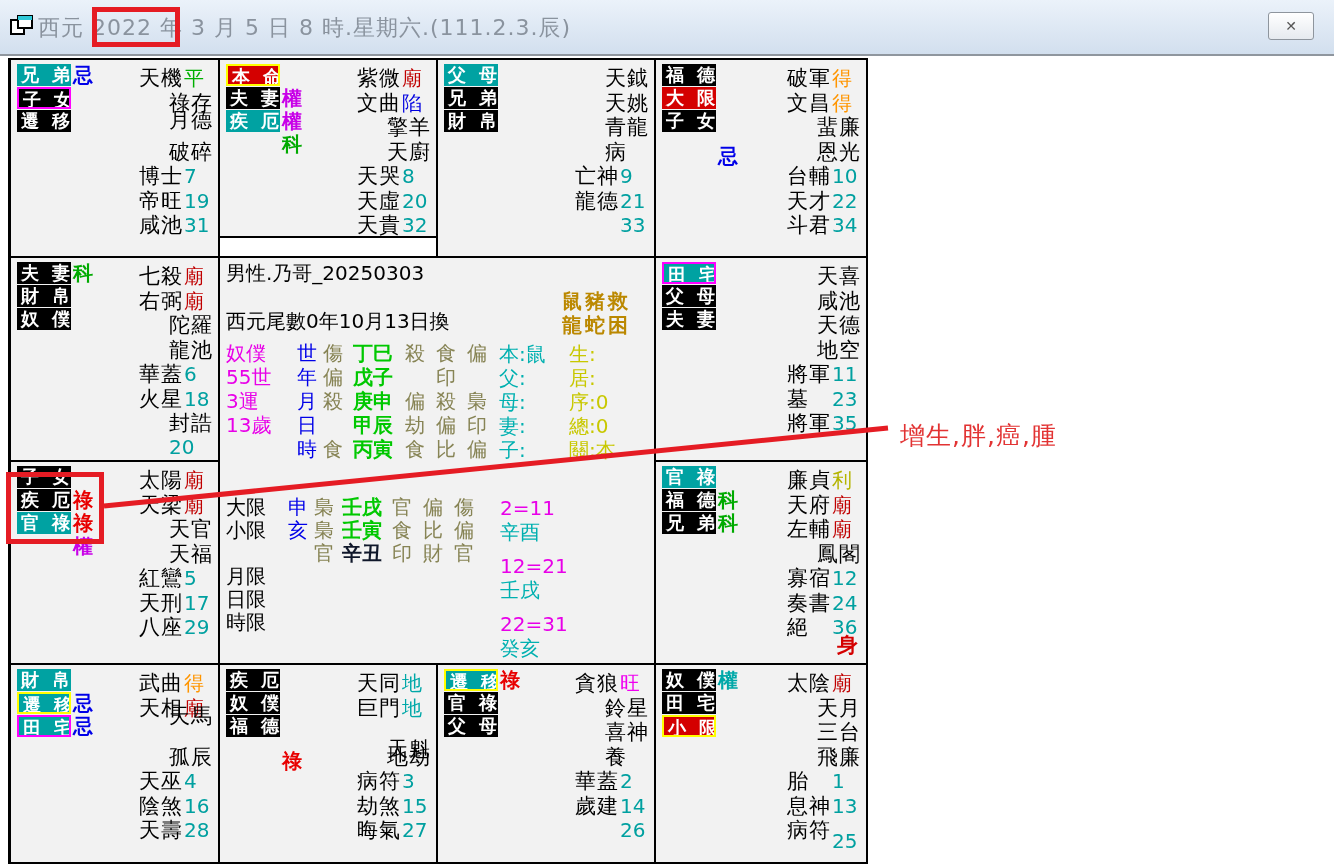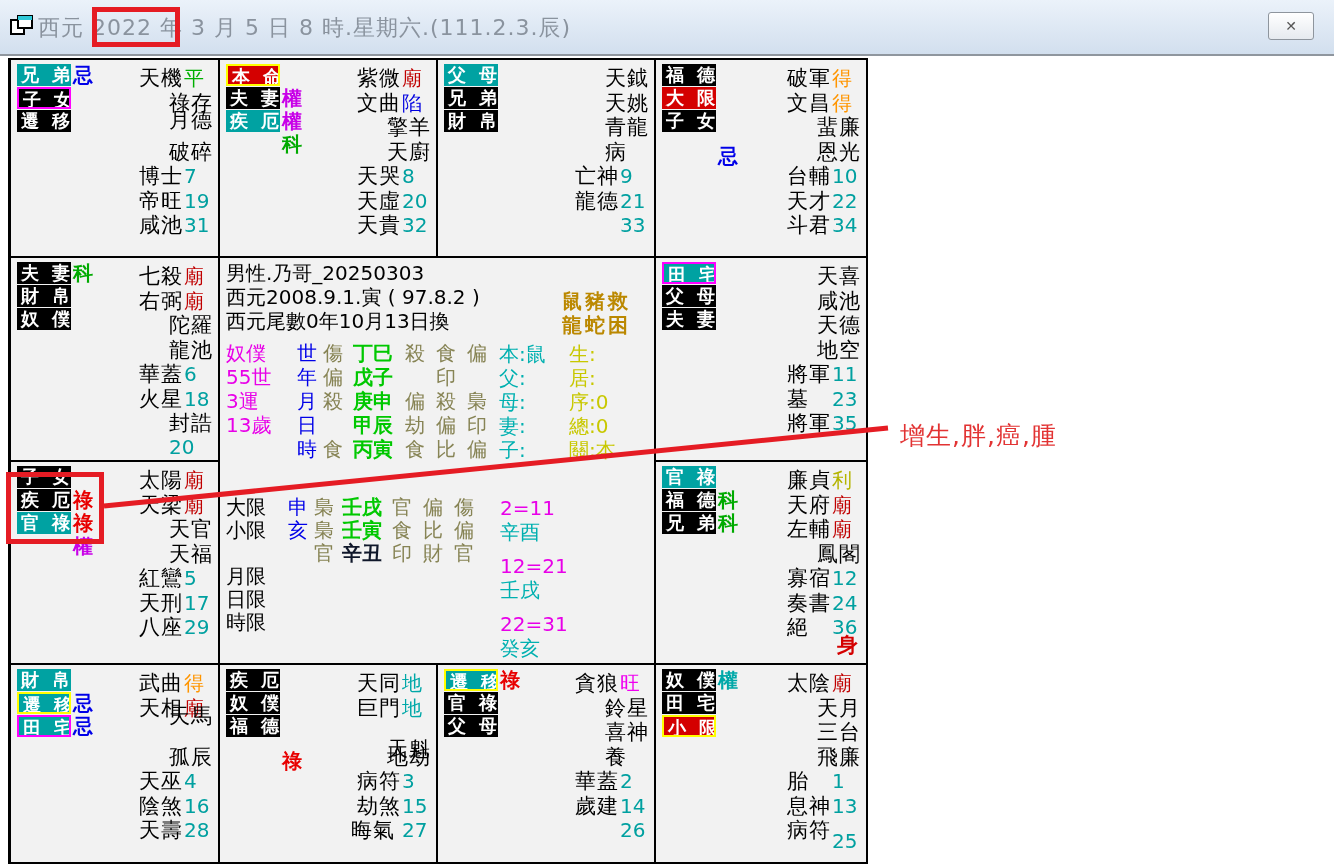--- a/index.html
+++ b/index.html
@@ -80,7 +80,7 @@
         <div class="ssuf" style="color: rgb(0, 160, 160);">31</div>
       </div>
     </div>
-    <div class="palace" style="left: 218px; top: 58px; width: 220px; height: 200px;">
+    <div class="palace" style="left: 218px; top: 58px; width: 220px; height: 180px;">
       <div class="plabel" style="top: 4px; background: rgb(212, 0, 0); border: 2px solid rgb(255, 255, 0);">本命</div>
       <div class="plabel" style="top: 27px; background: rgb(0, 0, 0);">夫妻</div>
       <div class="plabel" style="top: 50px; background: rgb(0, 162, 162);">疾厄</div>

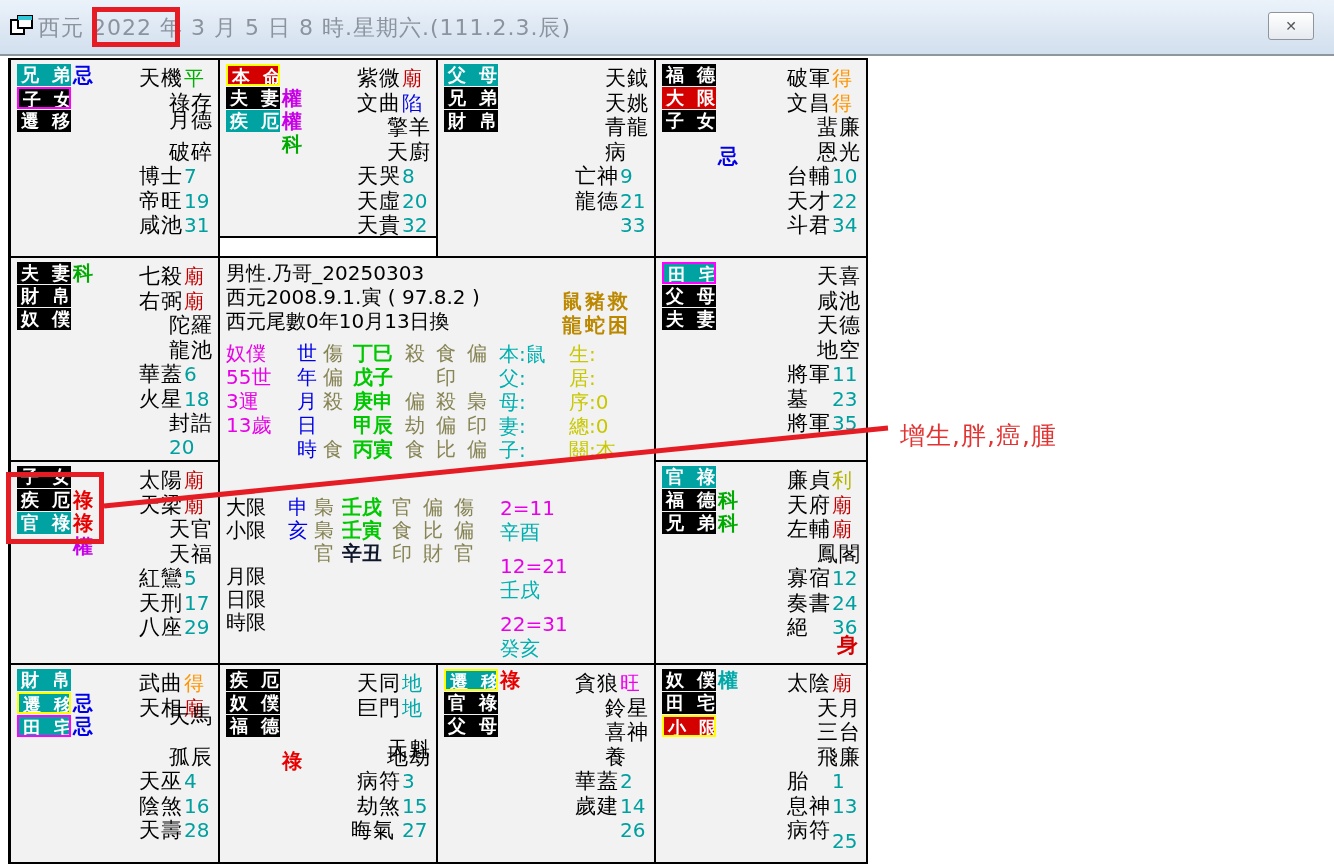--- a/index.html
+++ b/index.html
@@ -435,7 +435,6 @@
   </div>
 <div id="center" class="center">
     <div class="ct" style="left: 6px; top: 4px; color: rgb(0, 0, 0);">男性.乃哥_20250303</div>
-    <div class="ct" style="left: 6px; top: 28px; color: rgb(0, 0, 0);">西元2008.9.1.寅 ( 97.8.2 )</div>
     <div class="ct" style="left: 6px; top: 52px; color: rgb(0, 0, 0);">西元尾數0年10月13日換</div>
     <div class="ct" style="left: 6px; top: 84px; color: rgb(232, 0, 232);">奴僕</div>
     <div class="ct" style="left: 6px; top: 108px; color: rgb(232, 0, 232);">55世</div>

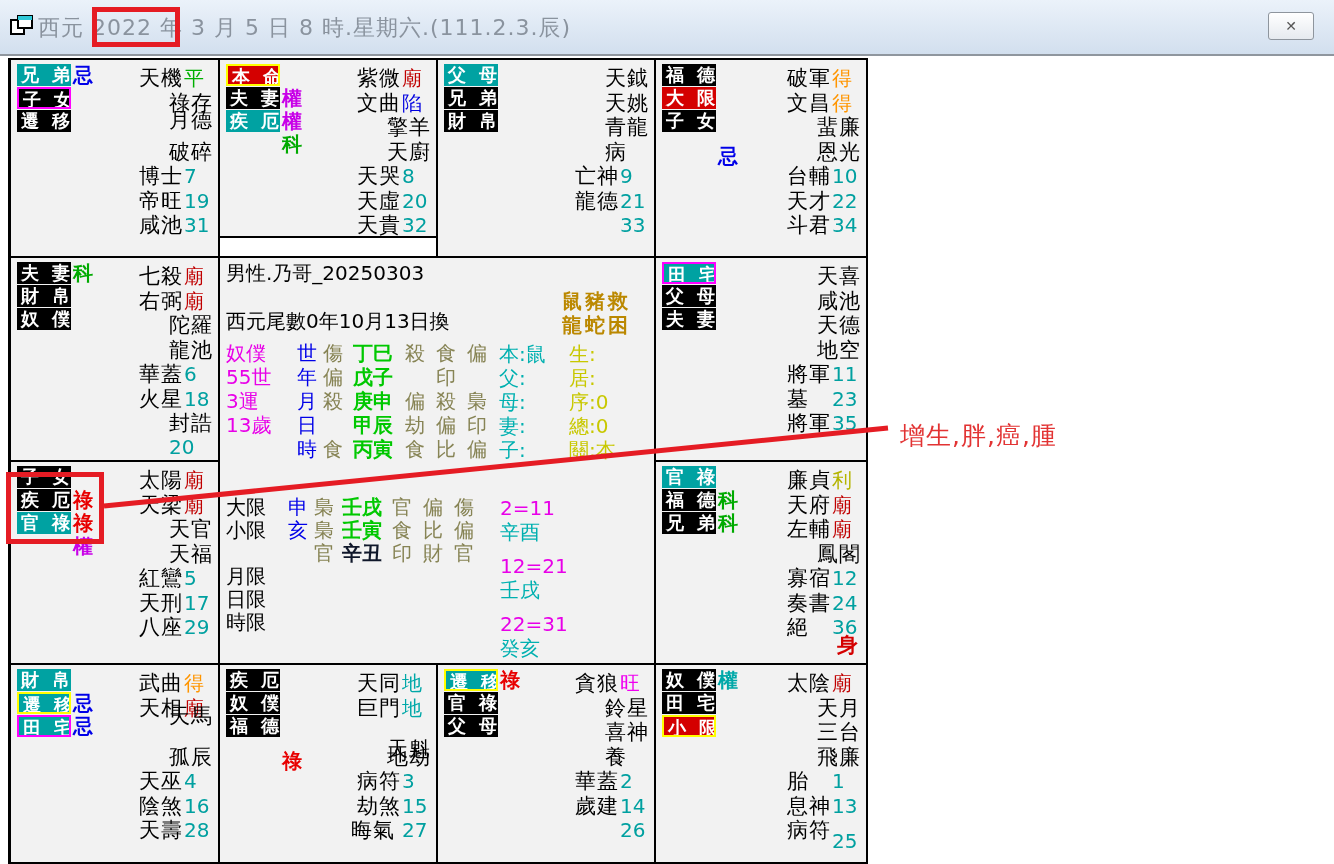--- a/index.html
+++ b/index.html
@@ -365,7 +365,7 @@
         <div class="sname">劫煞</div>
         <div class="ssuf" style="color: rgb(0, 160, 160);">15</div>
       </div>
-      <div class="srow" style="top: 153px; gap: 6px;">
+      <div class="srow" style="top: 153px;">
         <div class="sname">晦氣</div>
         <div class="ssuf" style="color: rgb(0, 160, 160);">27</div>
       </div>

